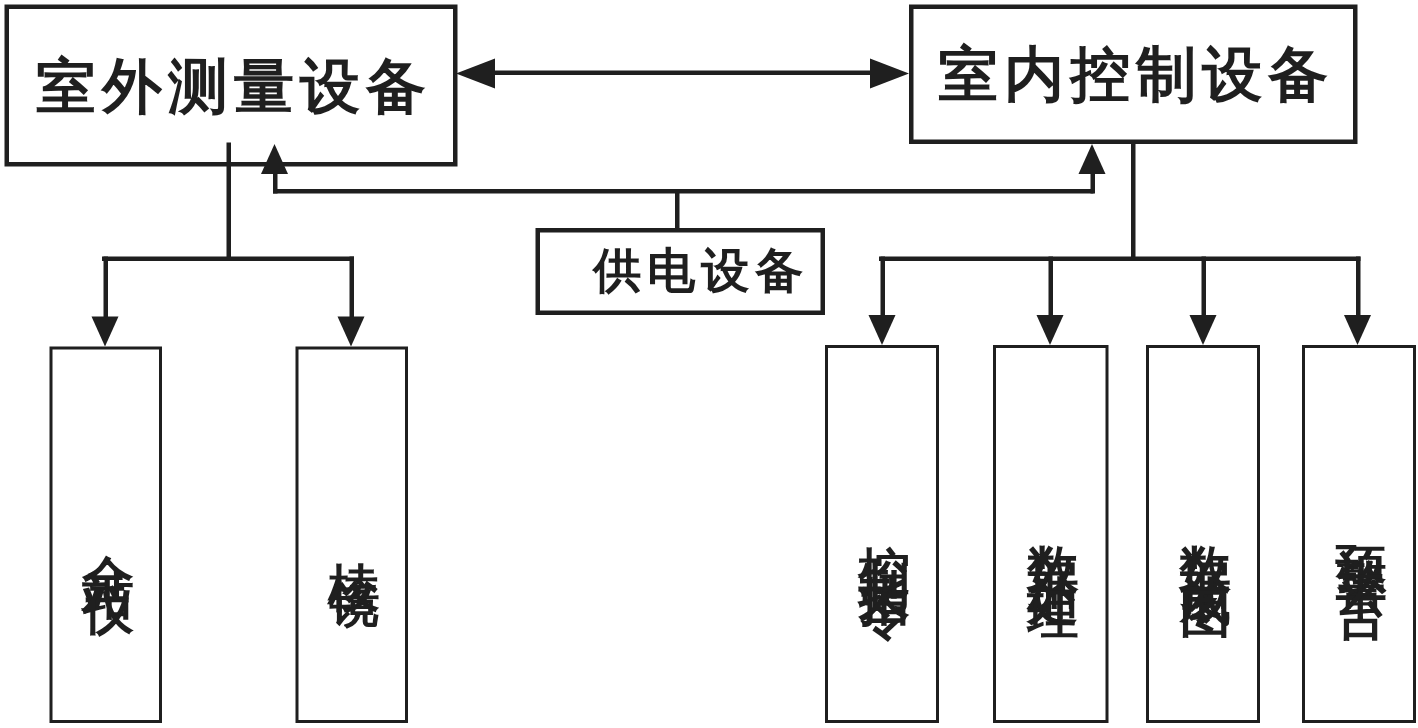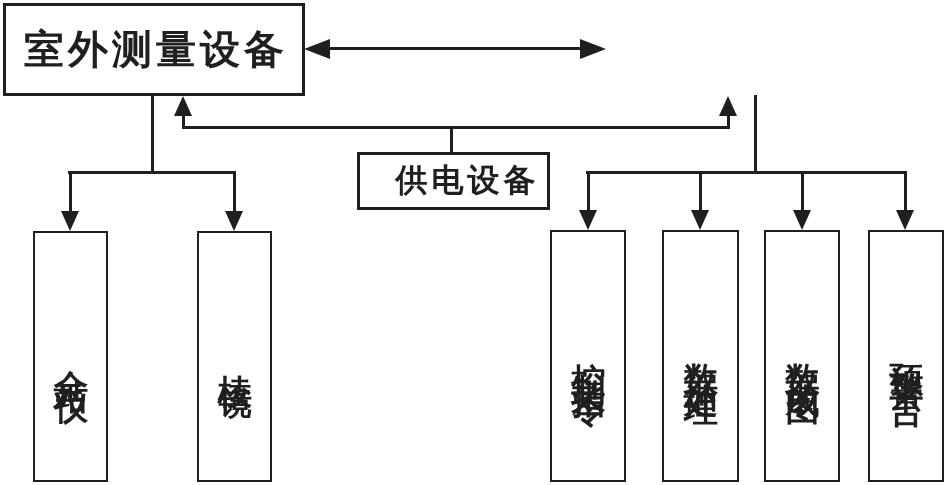--- a/index.html
+++ b/index.html
@@ -63,7 +63,7 @@
 
 <div class="canvas">
 
-  <div class="box top-node" style="left:3px; top:3px; width:302px; height:93px;">室外测量设备</div>
+  <div class="box top-node" style="left:3px; top:3px; width:302px; height:108px;">室外测量设备</div>
 
 
   <div class="line" style="left:326px; top:47px; width:258px; height:3px;"></div>

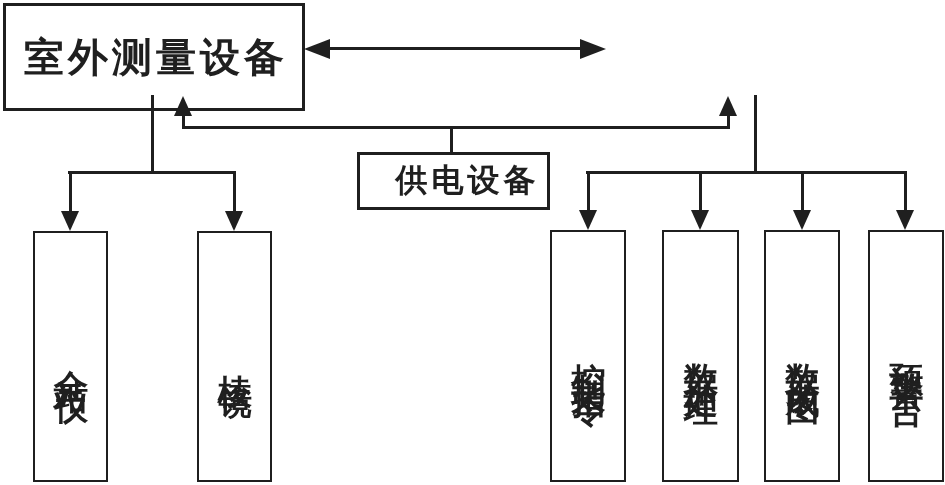--- a/index.html
+++ b/index.html
@@ -65,6 +65,7 @@
 
   <div class="box top-node" style="left:3px; top:3px; width:302px; height:108px;">室外测量设备</div>
 
+  <div class="box top-node" style="left:606px; top:3px; width:299px; height:93px;">室内控制设备</div>
 
   <div class="line" style="left:326px; top:47px; width:258px; height:3px;"></div>
   <div class="arr arr-left" style="left:304px; top:39px;"></div>

